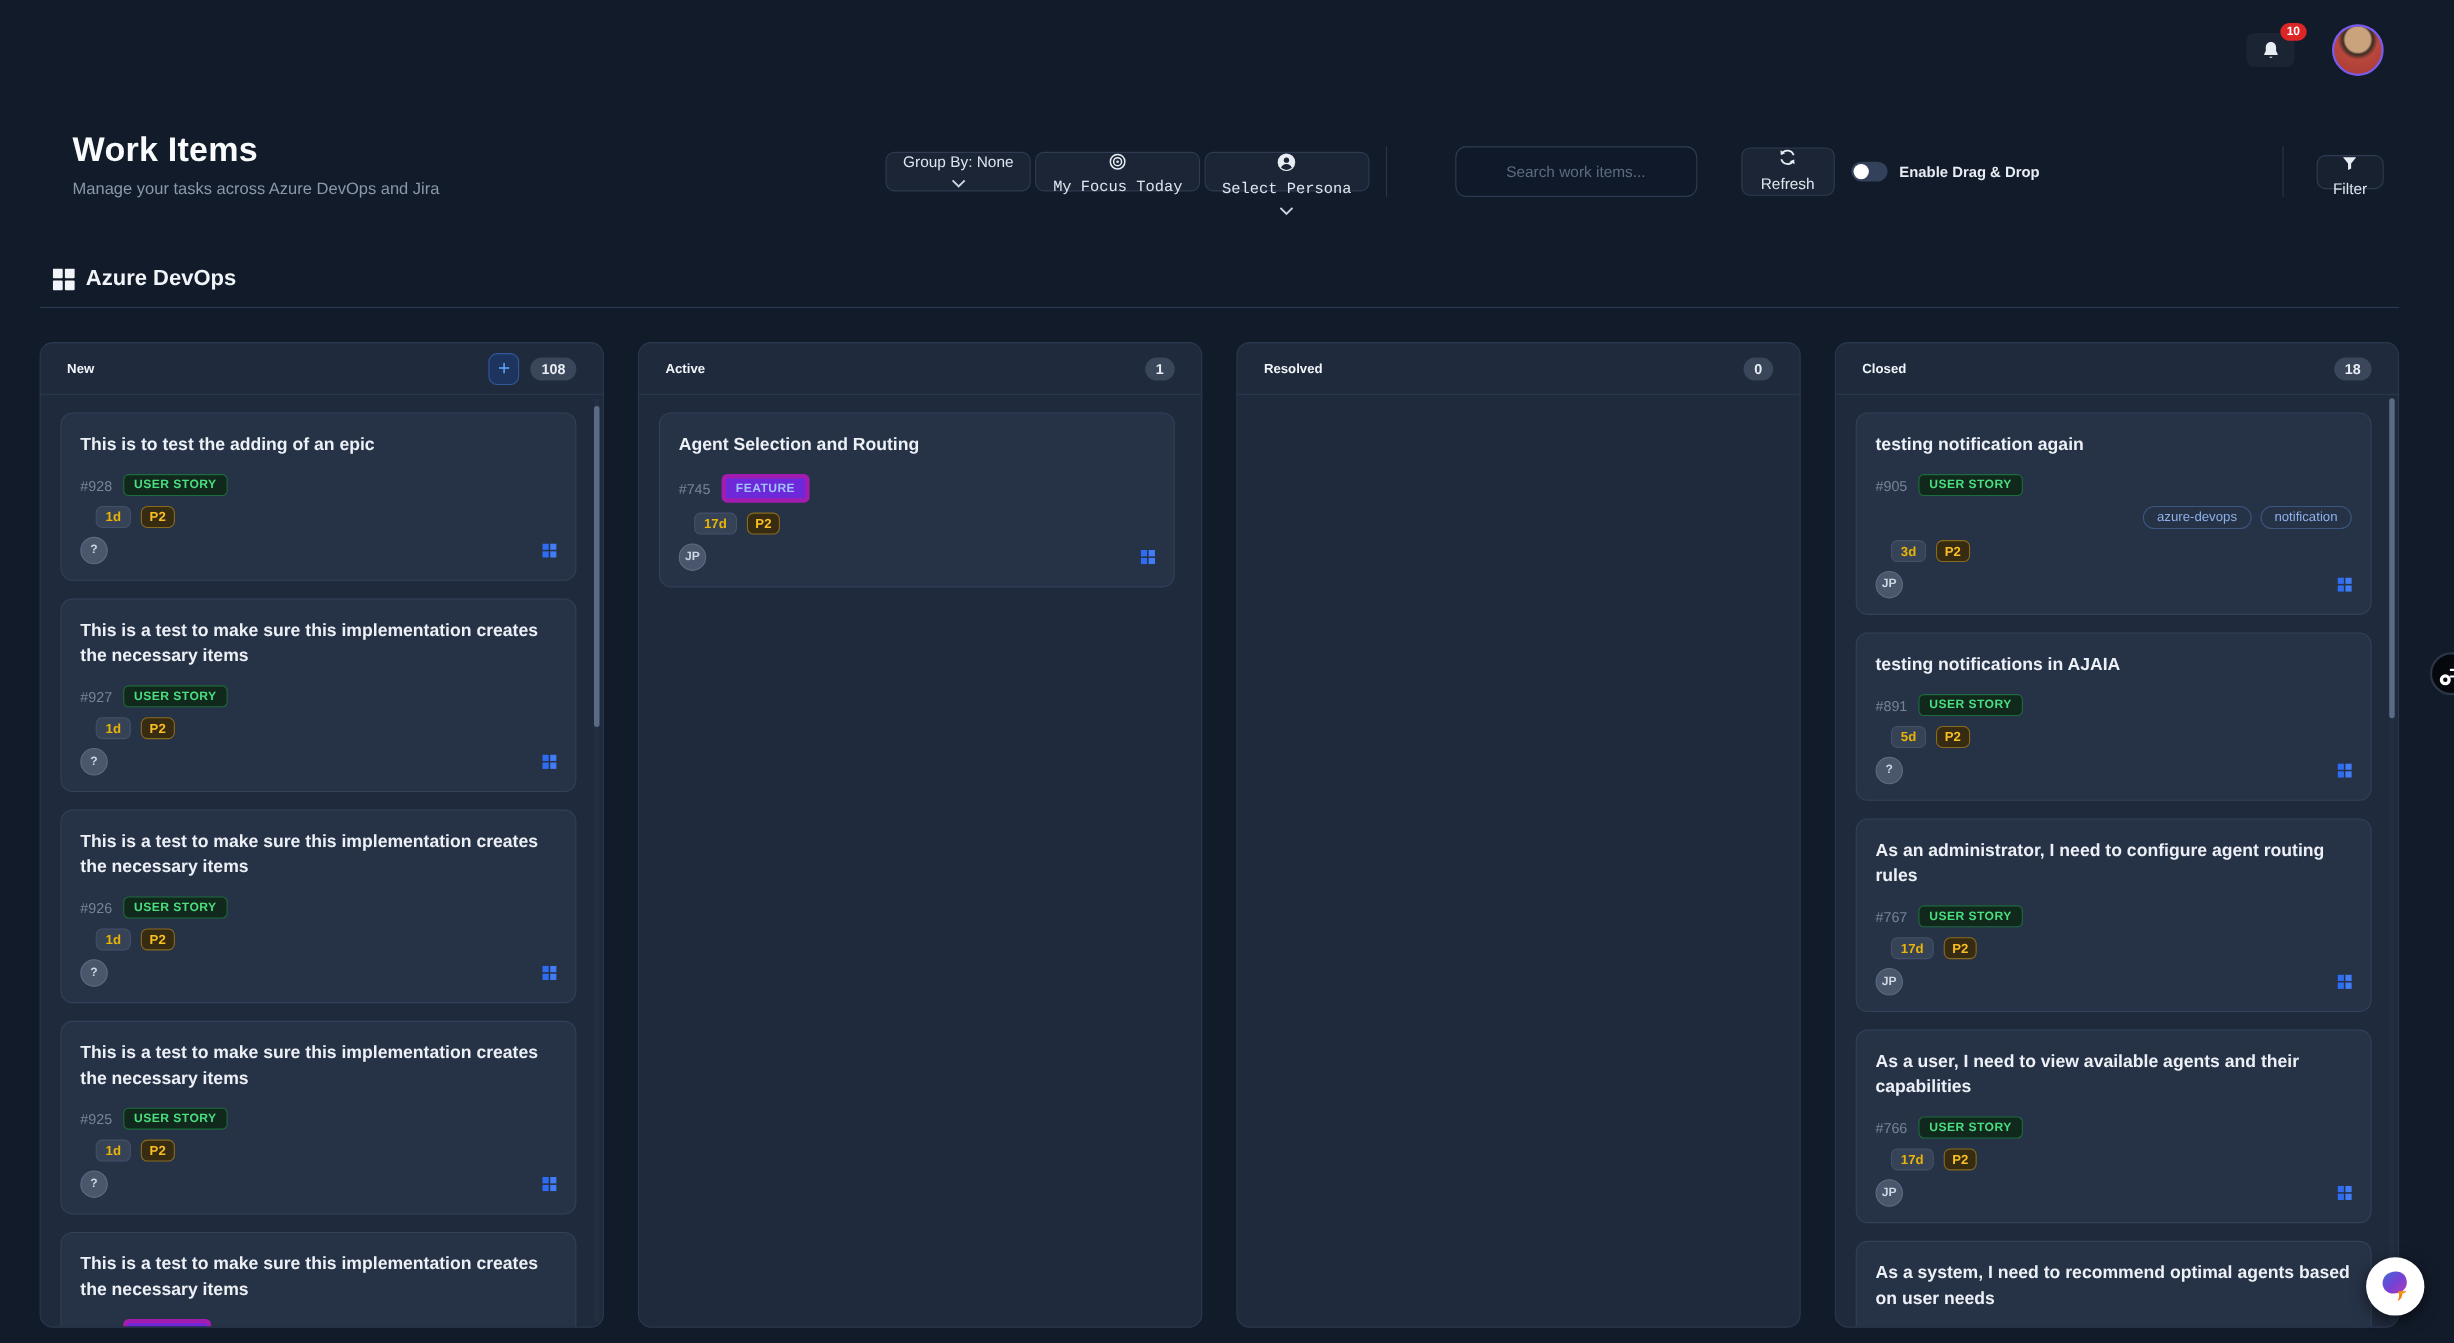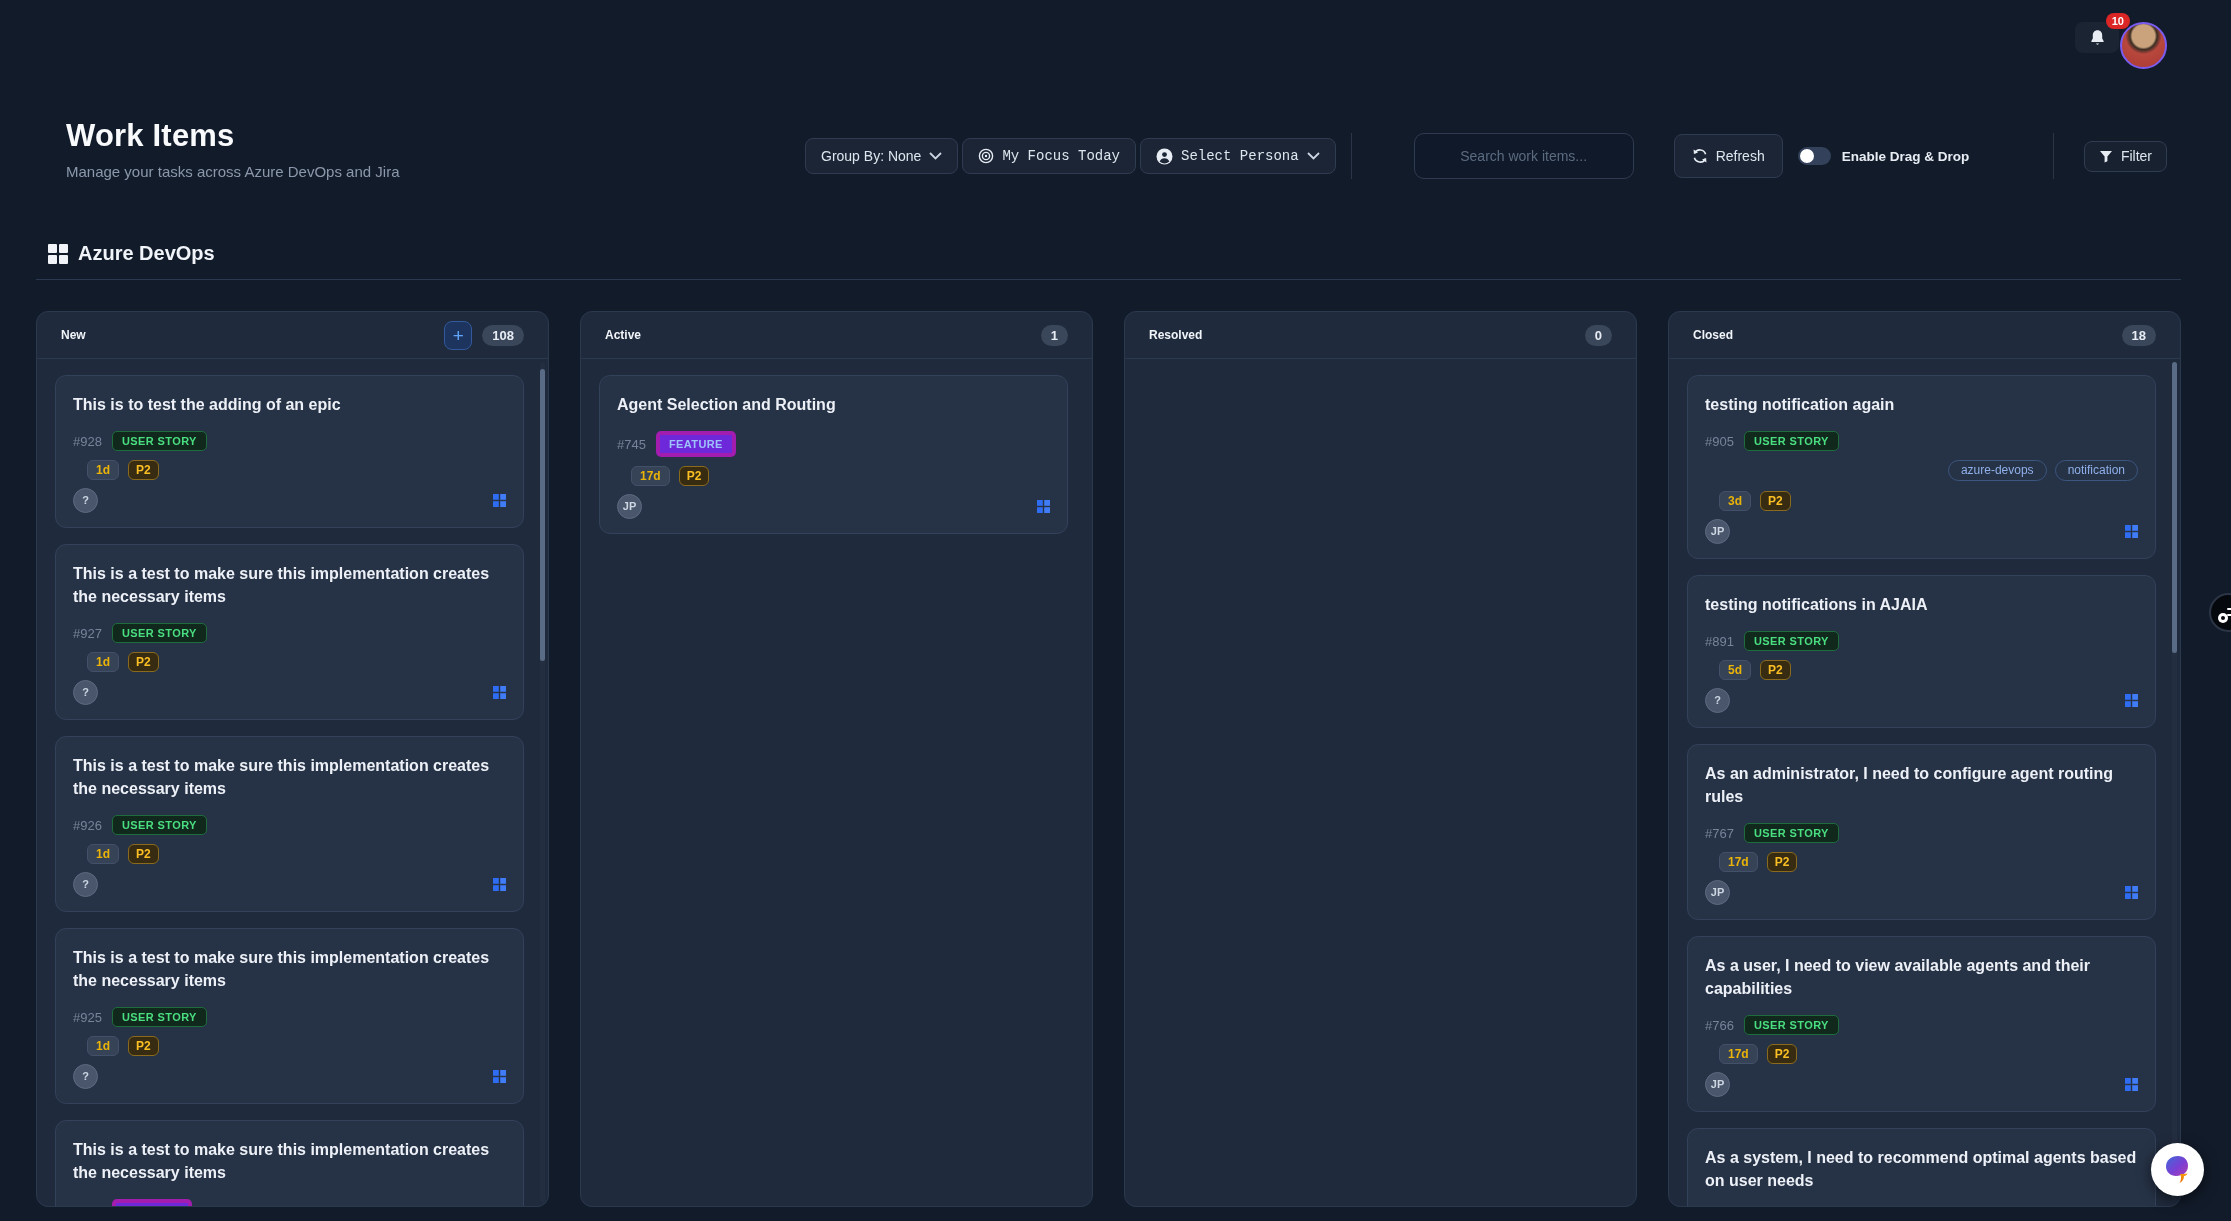--- a/index.html
+++ b/index.html
@@ -13,7 +13,7 @@
   }
 
   
-  .topbar { position: absolute; top: 22px; right: 64px; display: flex; align-items: flex-start; gap: 1px; }
+  .topbar { position: absolute; top: 22px; right: 64px; display: flex; align-items: center; gap: 34px; }
   .bell-btn { position: relative; width: 44px; height: 31px; background: #1a2433; border: none; border-radius: 8px;
     display: flex; align-items: center; justify-content: center; cursor: pointer; }
   .bell-badge { position: absolute; top: -9px; right: -11px; background: #dc2626; color: #fff;

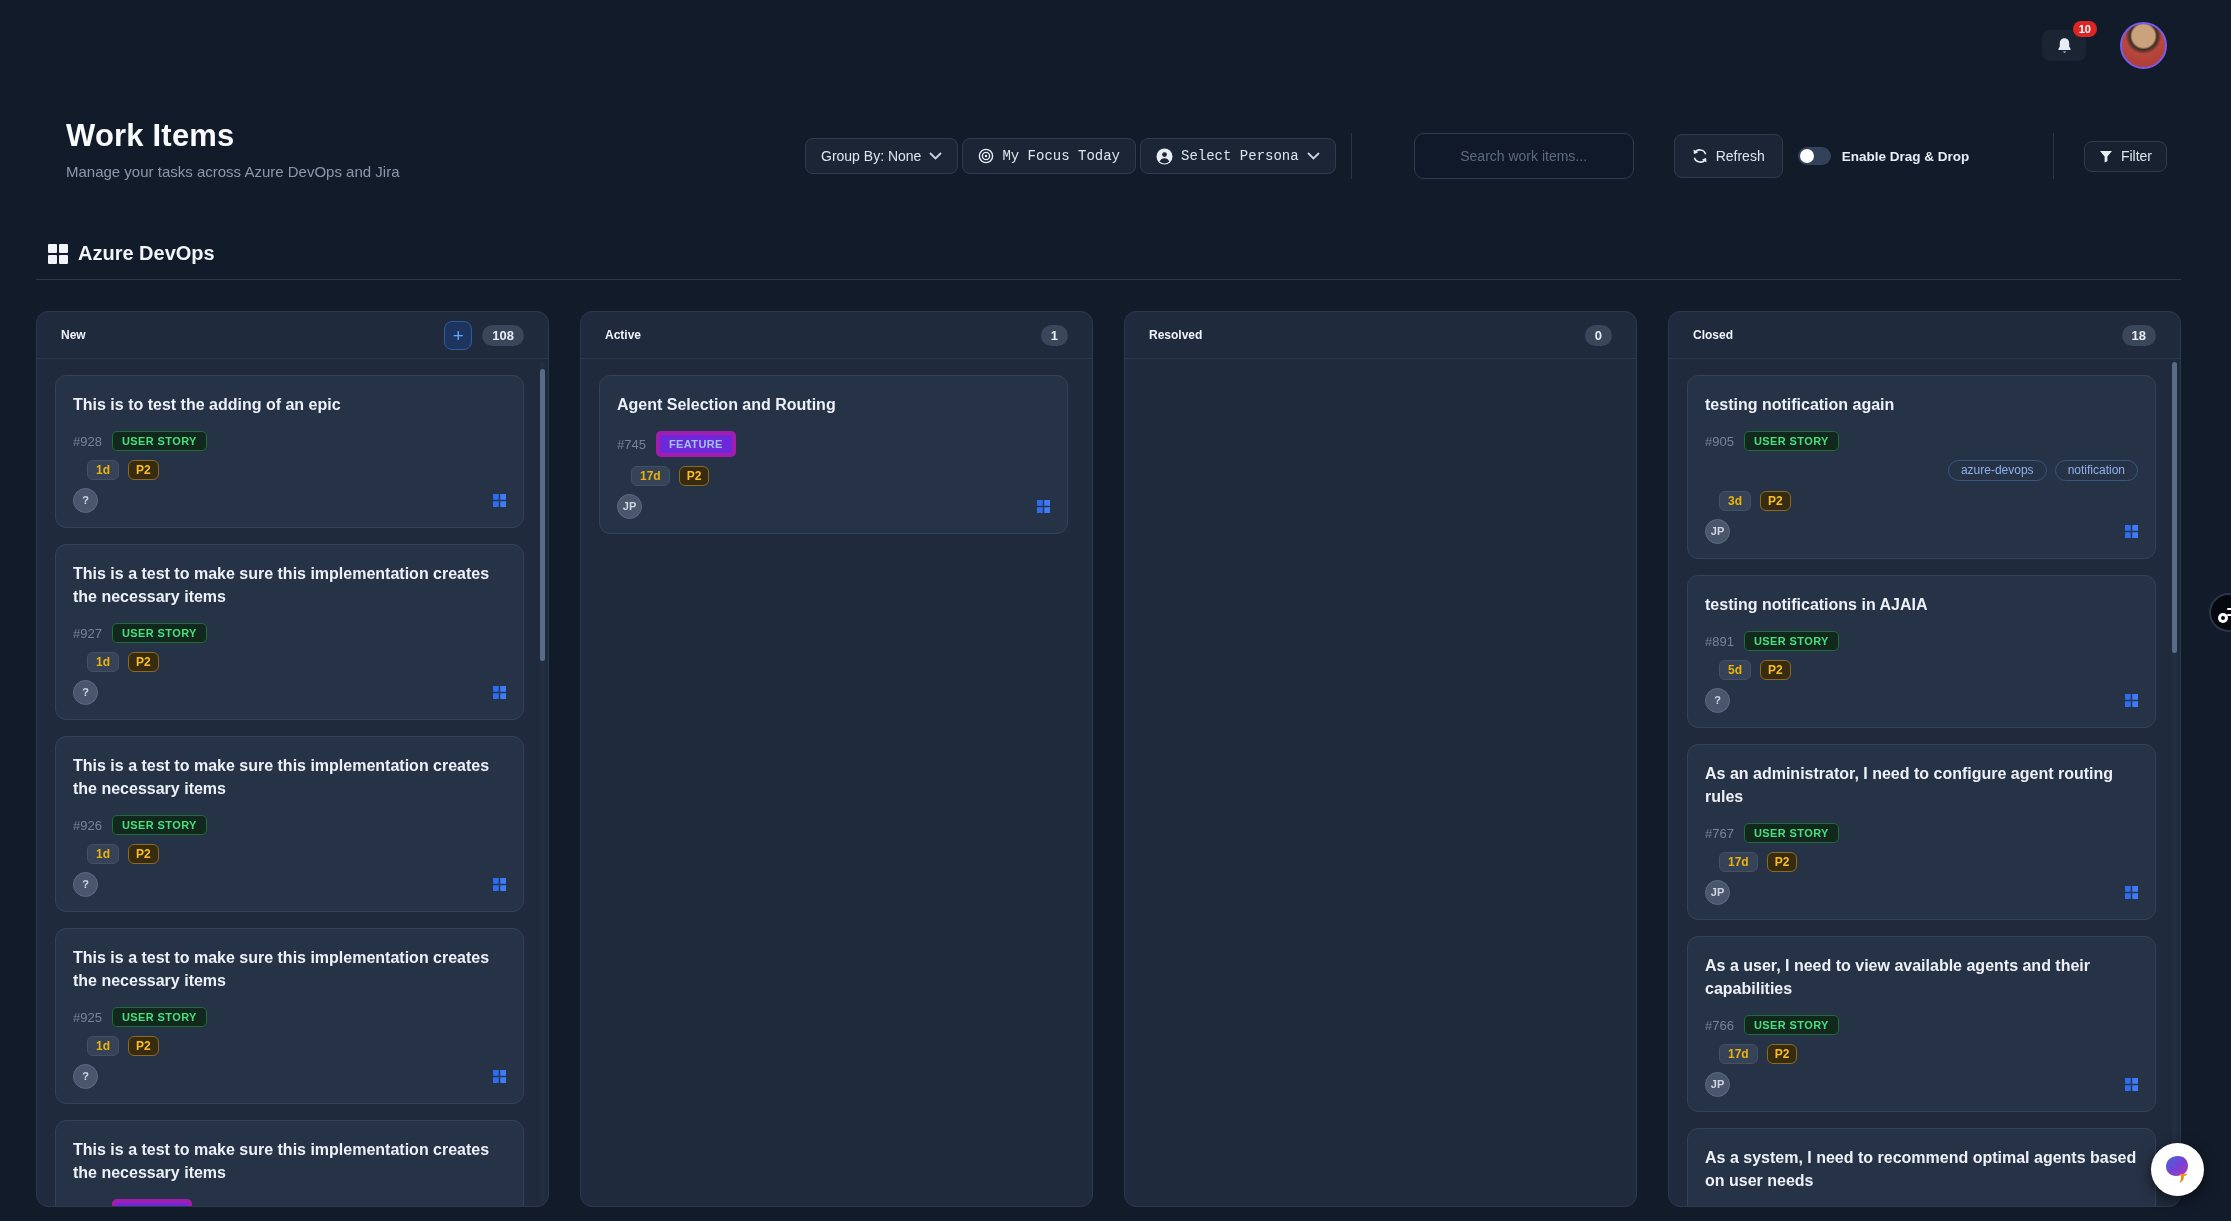--- a/index.html
+++ b/index.html
@@ -31,7 +31,7 @@
   .toolbar { position: absolute; left: 805px; right: 64px; top: 133px; height: 46px; display: flex; align-items: center; }
   .tbtn { height: 36px; padding: 0 15px; background: #1b2535; border: 1px solid #2f3b50; border-radius: 8px;
     color: #dde5ee; font-size: 14px; display: inline-flex; align-items: center; gap: 8px; cursor: pointer; white-space: nowrap;
-    font-family: "Liberation Sans", sans-serif; }
+    font-family: "Liberation Sans", sans-serif; flex-direction: column; }
   .tbtn + .tbtn { margin-left: 4px; font-family: Liberation Mono, monospace; }
   .vdivider { width: 1px; height: 46px; background: #2a3648; margin-left: 15px; }
   .search-input { margin-left: 62px; width: 220px; height: 46px; background: rgba(15,23,42,.35);

